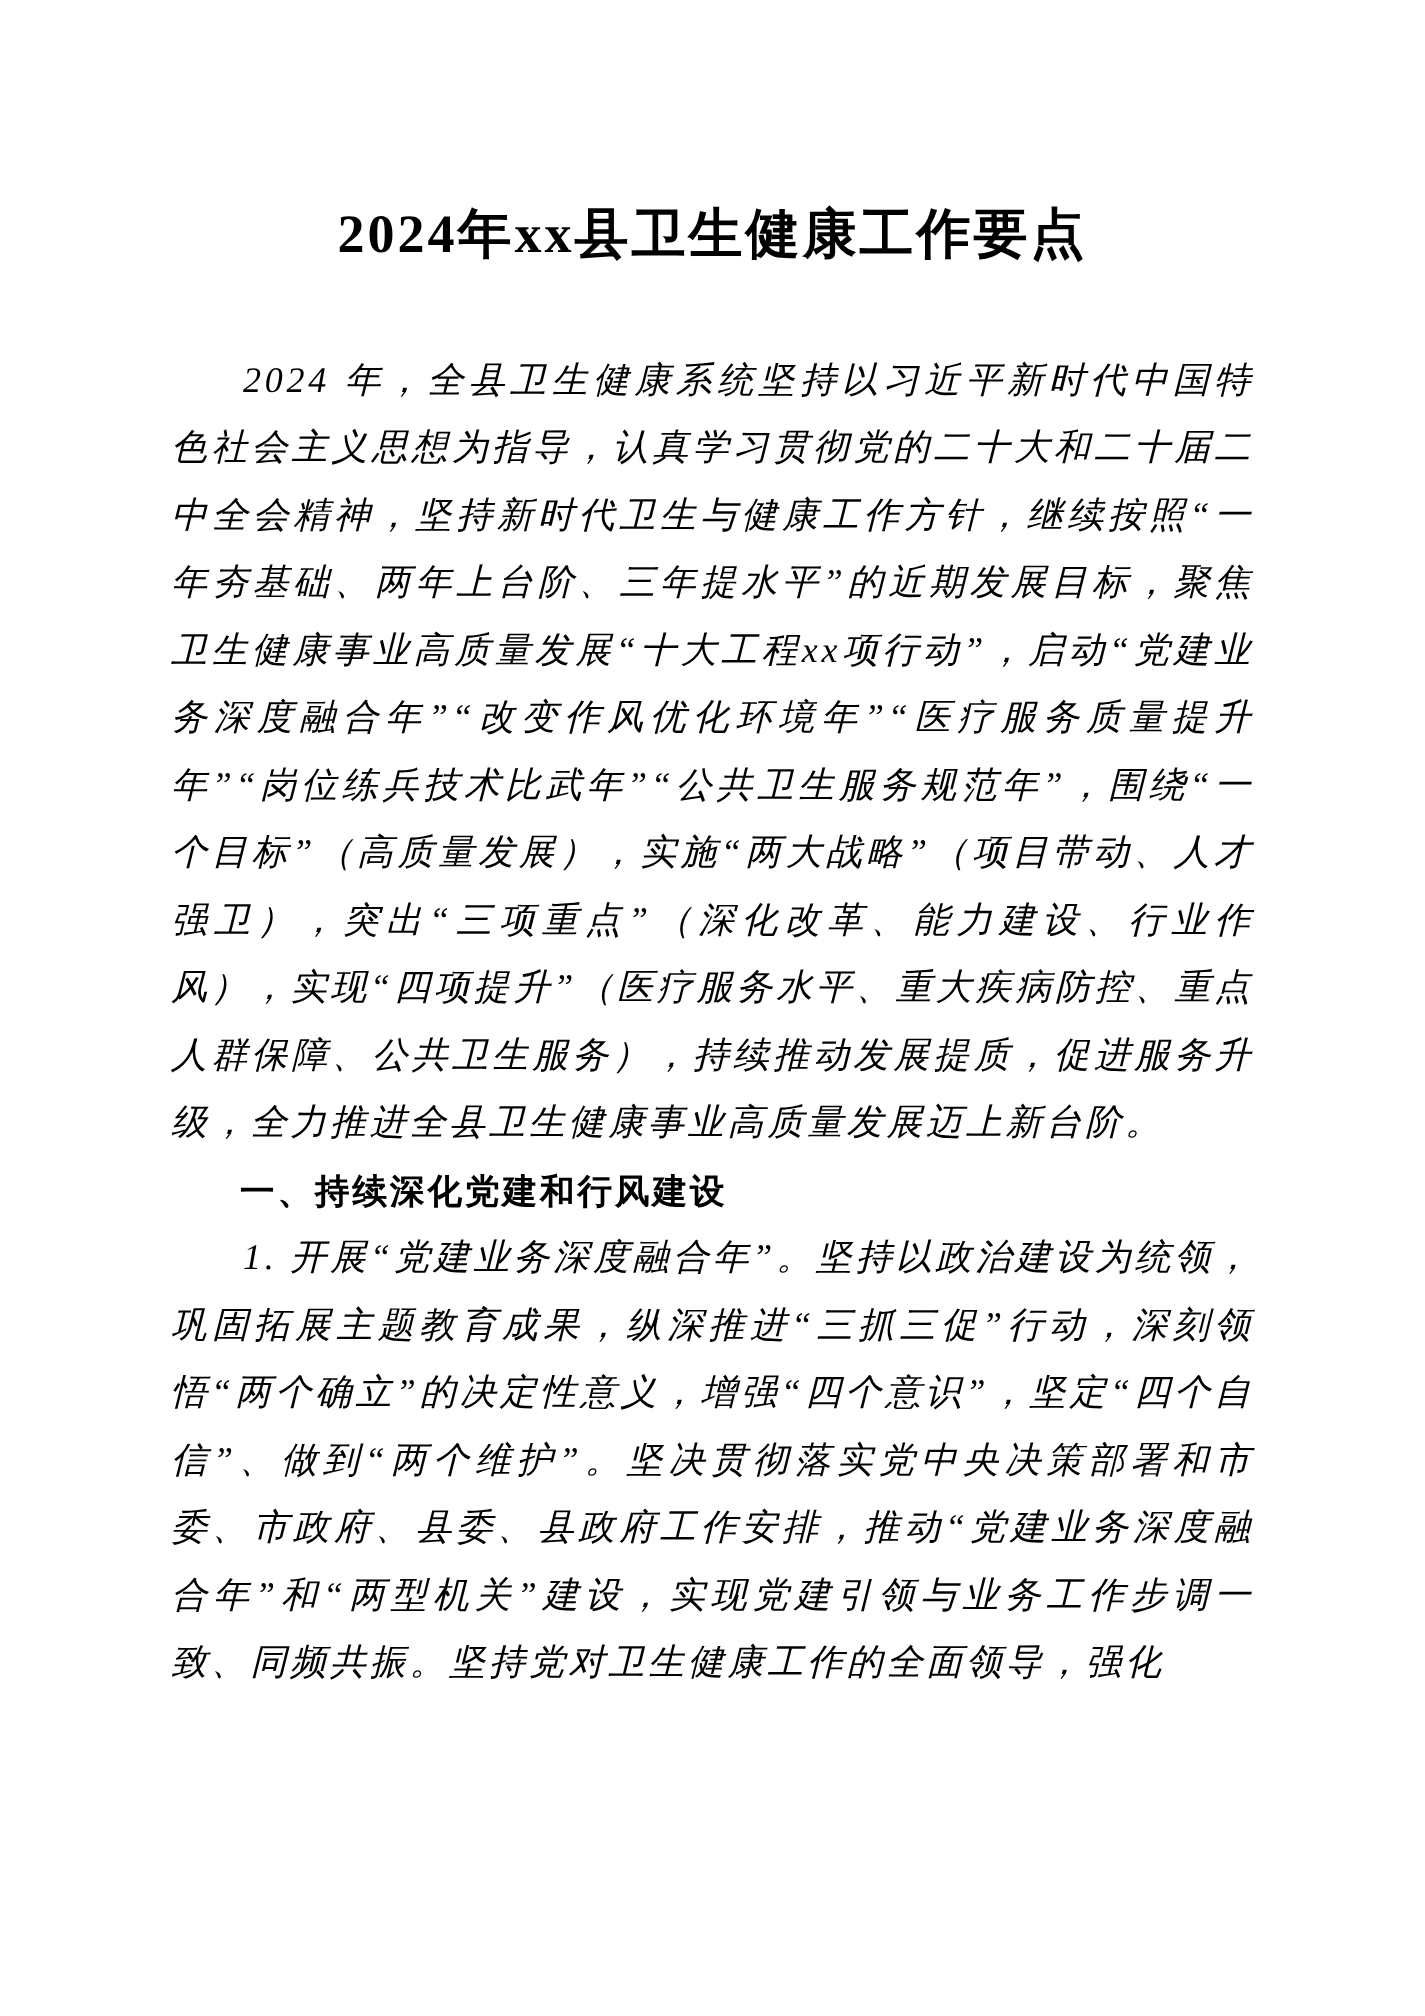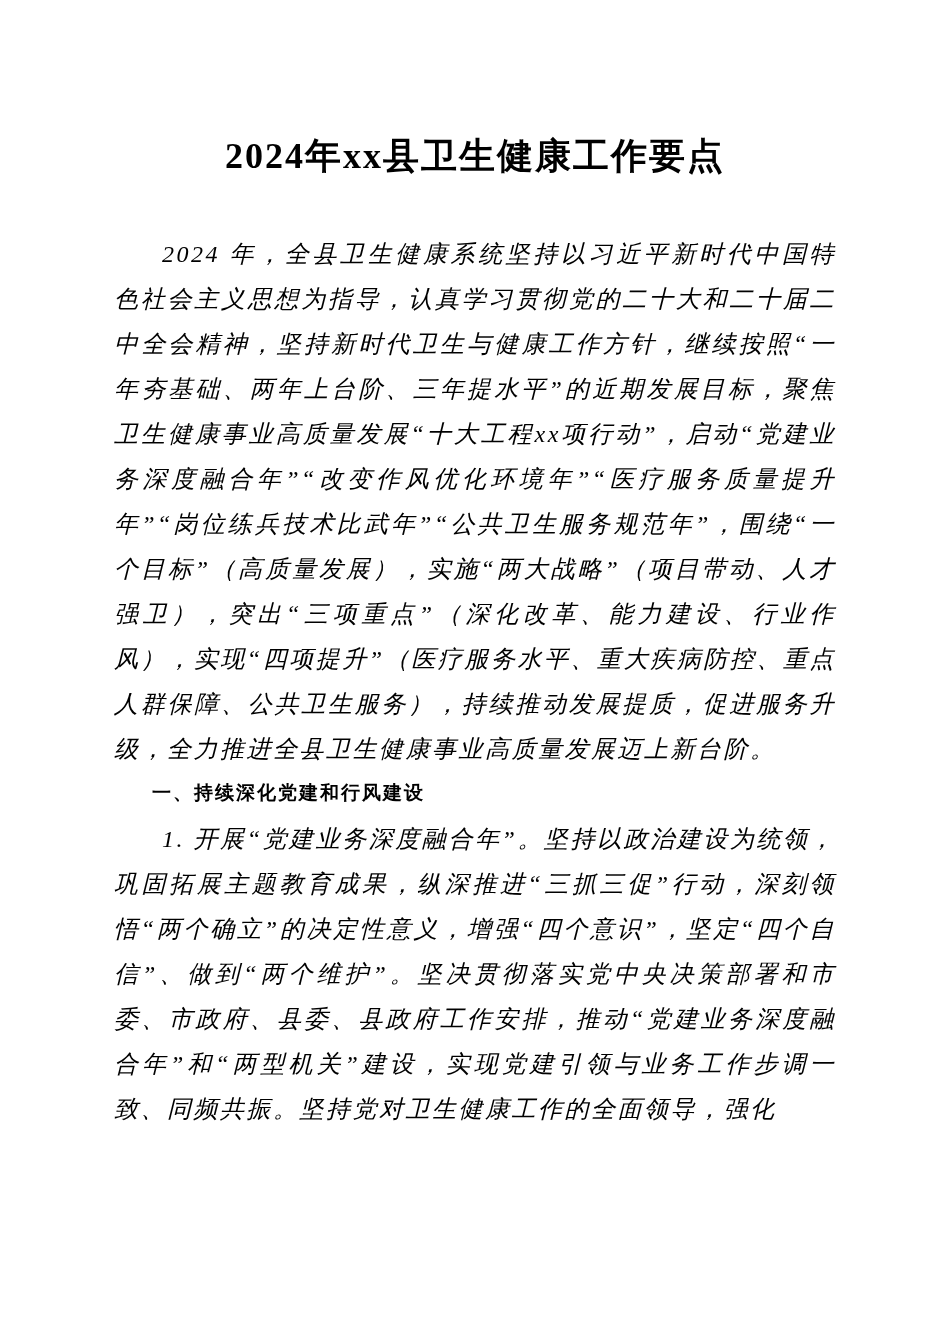--- a/index.html
+++ b/index.html
@@ -34,12 +34,12 @@
     font-style: italic;
   }
   .section-heading {
-    font-size: 19px;
+    font-size: 23px;
     line-height: 45px;
     font-weight: bold;
     text-indent: 2em;
     letter-spacing: 2px;
-    font-family: Liberation Mono, monospace;
+    font-family: Liberation Sans, sans-serif;
   }
 </style>
 </head>

